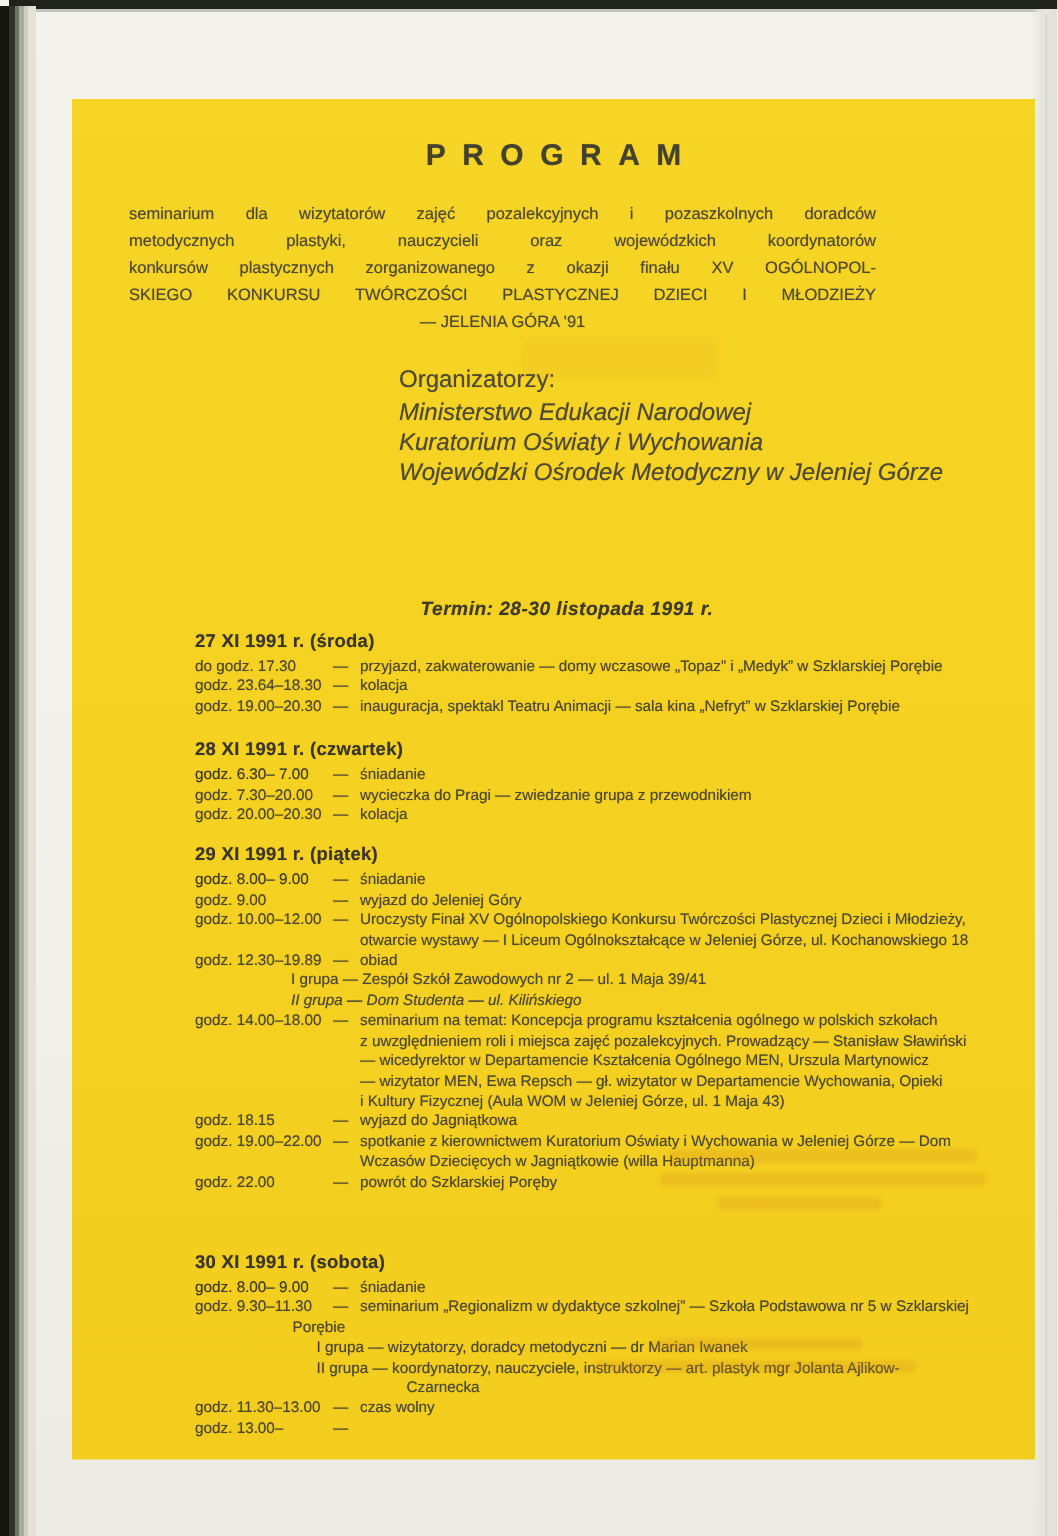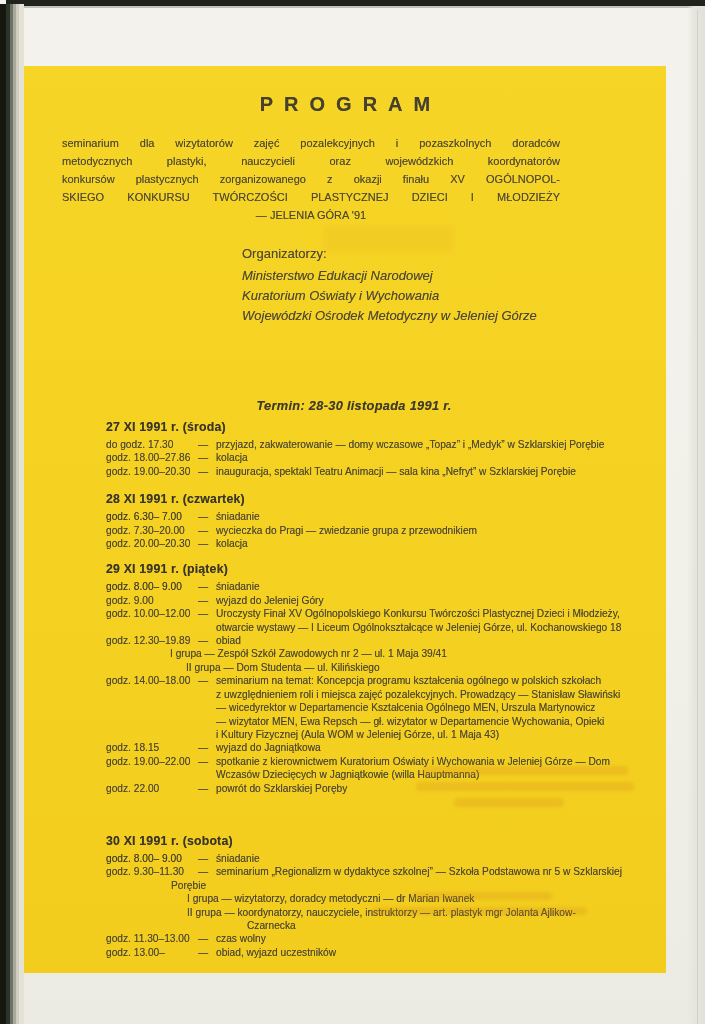--- a/index.html
+++ b/index.html
@@ -23,7 +23,7 @@
 
   
   .paper{
-    position:absolute;left:24px;top:66px;width:642px;height:907px;
+    position:absolute;left:48px;top:66px;width:642px;height:907px;
     background:linear-gradient(180deg,#f6d526 0%,#f5d121 55%,#f2cd1e 100%);
     color:#4c4734;overflow:hidden;
     text-shadow:0 0 .6px rgba(72,66,48,.55);

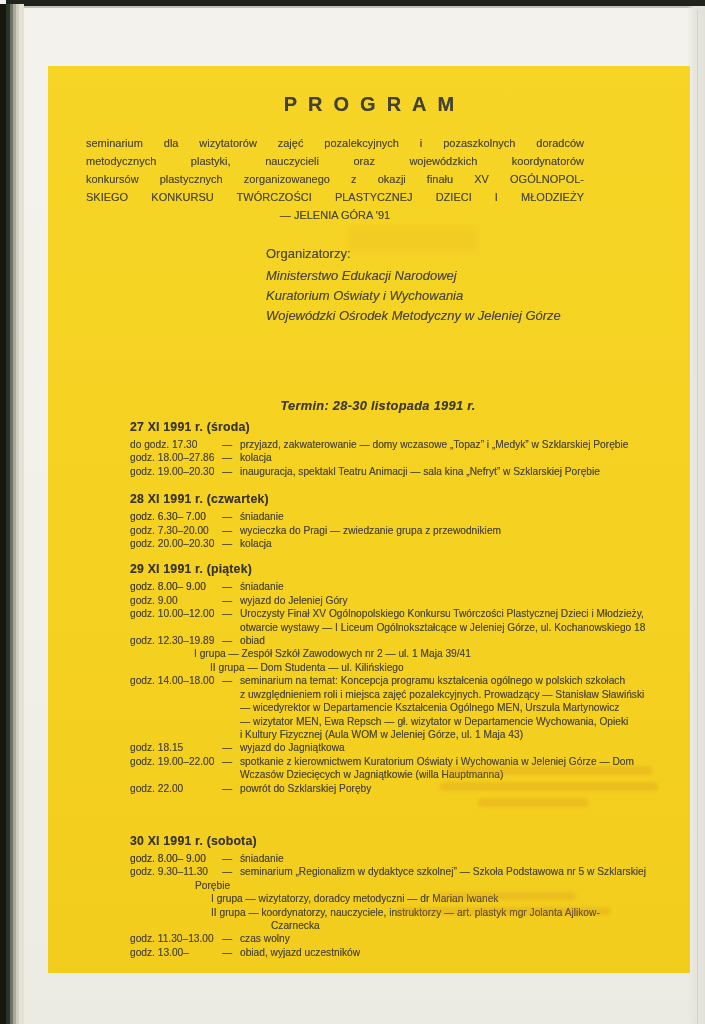--- a/index.html
+++ b/index.html
@@ -33,7 +33,7 @@
   .intro{margin:18px 0 0 38px;width:498px;font-size:11px;line-height:18px;color:#4e4936;}
   .intro-line{text-align:justify;text-align-last:justify;white-space:normal;}
   .intro-line.center{text-align:left;text-align-last:center;}
-  .org{margin:23px 0 0 218px;font-size:13px;color:#4e4936;}
+  .org{margin:23px 0 0 218px;font-size:16px;color:#4e4936;}
   .org-label{line-height:13px;}
   .org-list{margin-top:6px;}
   .org-line{font-style:italic;line-height:20px;}

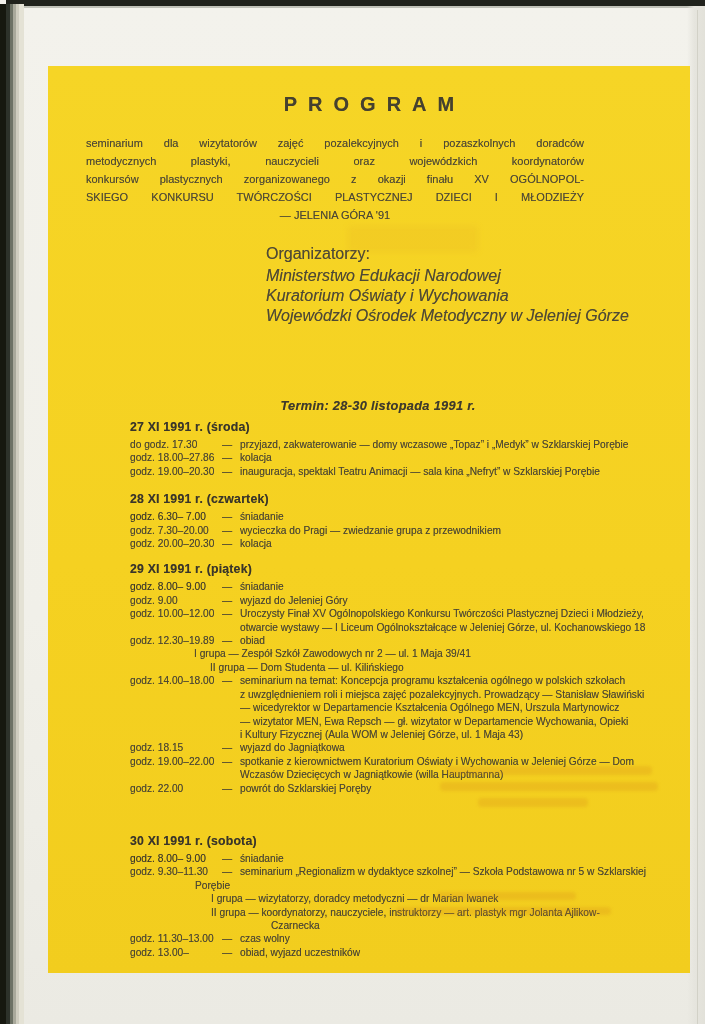--- a/index.html
+++ b/index.html
@@ -101,7 +101,7 @@
             <span class="text">przyjazd, zakwaterowanie — domy wczasowe „Topaz” i „Medyk” w Szklarskiej Porębie</span>
           </div>
           <div class="row">
-            <span class="time">godz. 18.00–27.86</span>
+            <span class="time">godz. 23.64–18.30</span>
             <span class="dash">—</span>
             <span class="text">kolacja</span>
           </div>

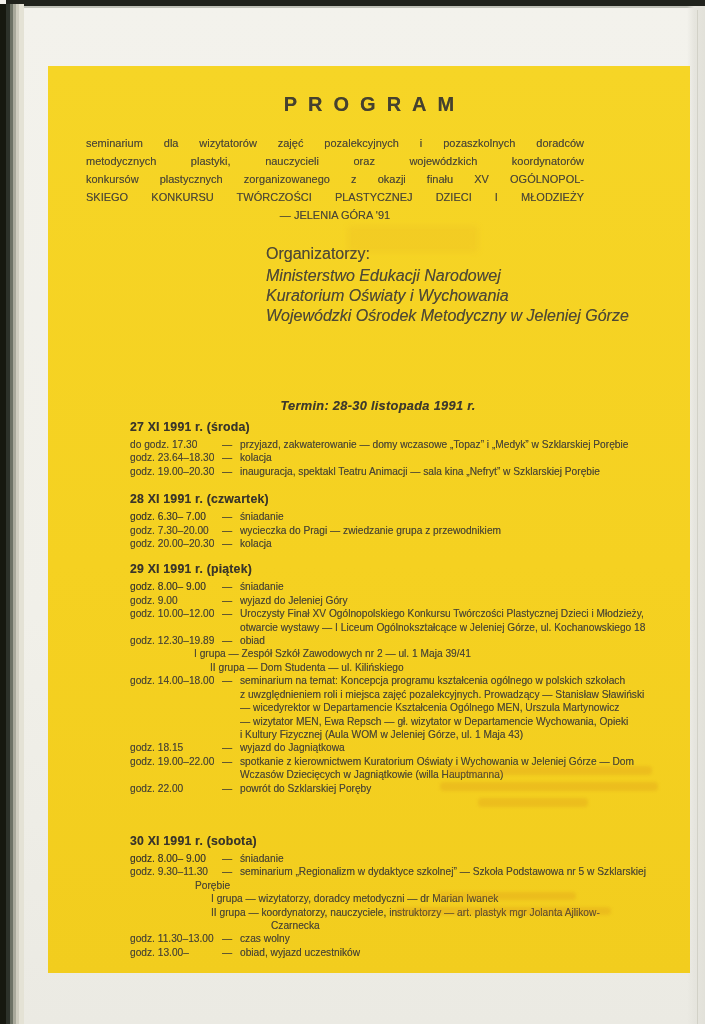--- a/index.html
+++ b/index.html
@@ -156,7 +156,7 @@
             <span class="gtext" style="margin-left: 64px;">I grupa — Zespół Szkół Zawodowych nr 2 — ul. 1 Maja 39/41</span>
           </div>
           <div class="row group">
-            <span class="gtext" style="margin-left: 80px;">II grupa — Dom Studenta — ul. Kilińskiego</span>
+            <span class="gtext" style="margin-left: 64px; font-style: italic;">II grupa — Dom Studenta — ul. Kilińskiego</span>
           </div>
           <div class="row">
             <span class="time">godz. 14.00–18.00</span>

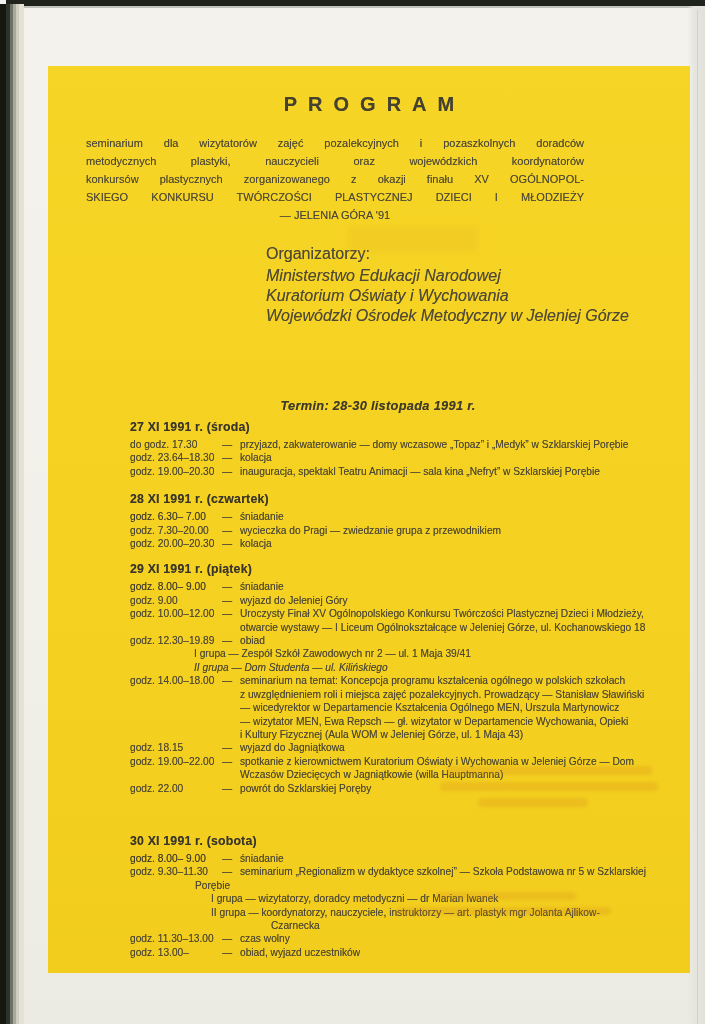--- a/index.html
+++ b/index.html
@@ -212,7 +212,6 @@
           <div class="row">
             <span class="time">godz. 13.00–</span>
             <span class="dash">—</span>
-            <span class="text">obiad, wyjazd uczestników</span>
           </div>
         </section>
       </div>

